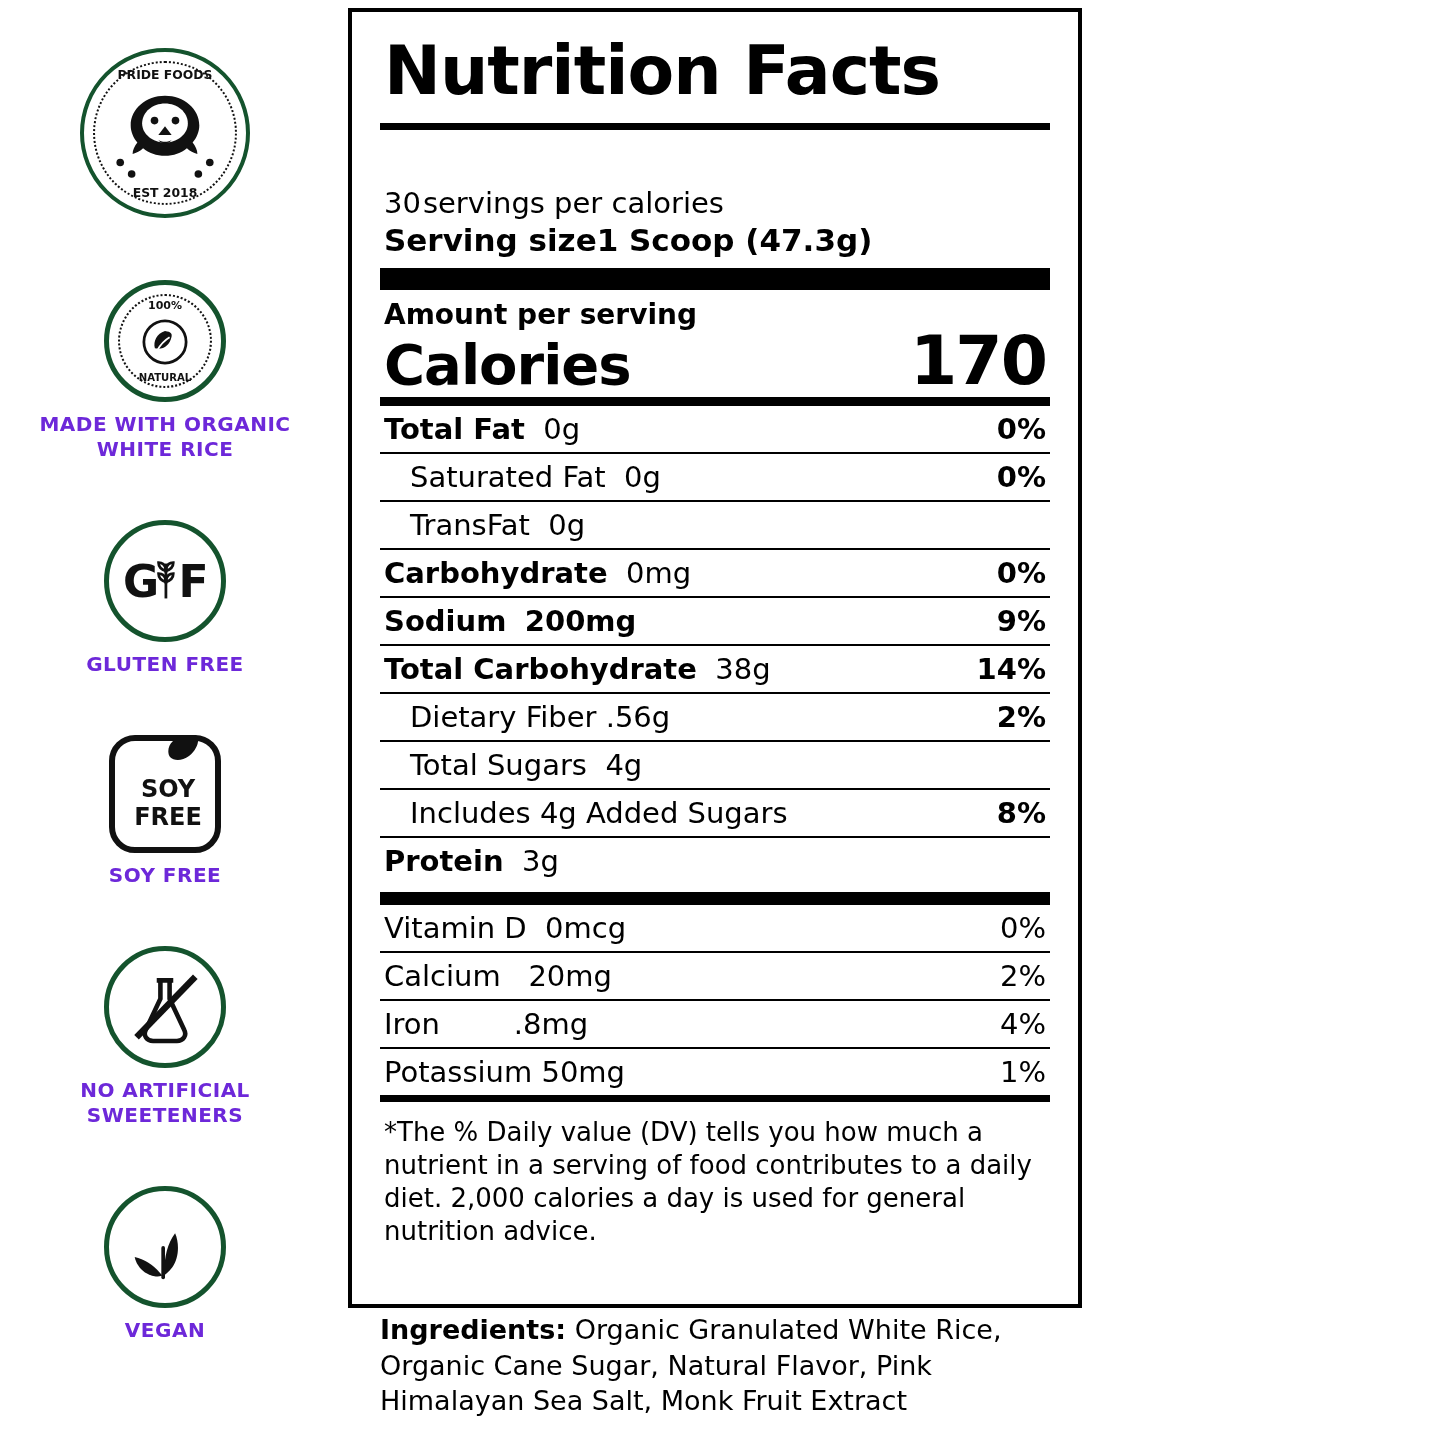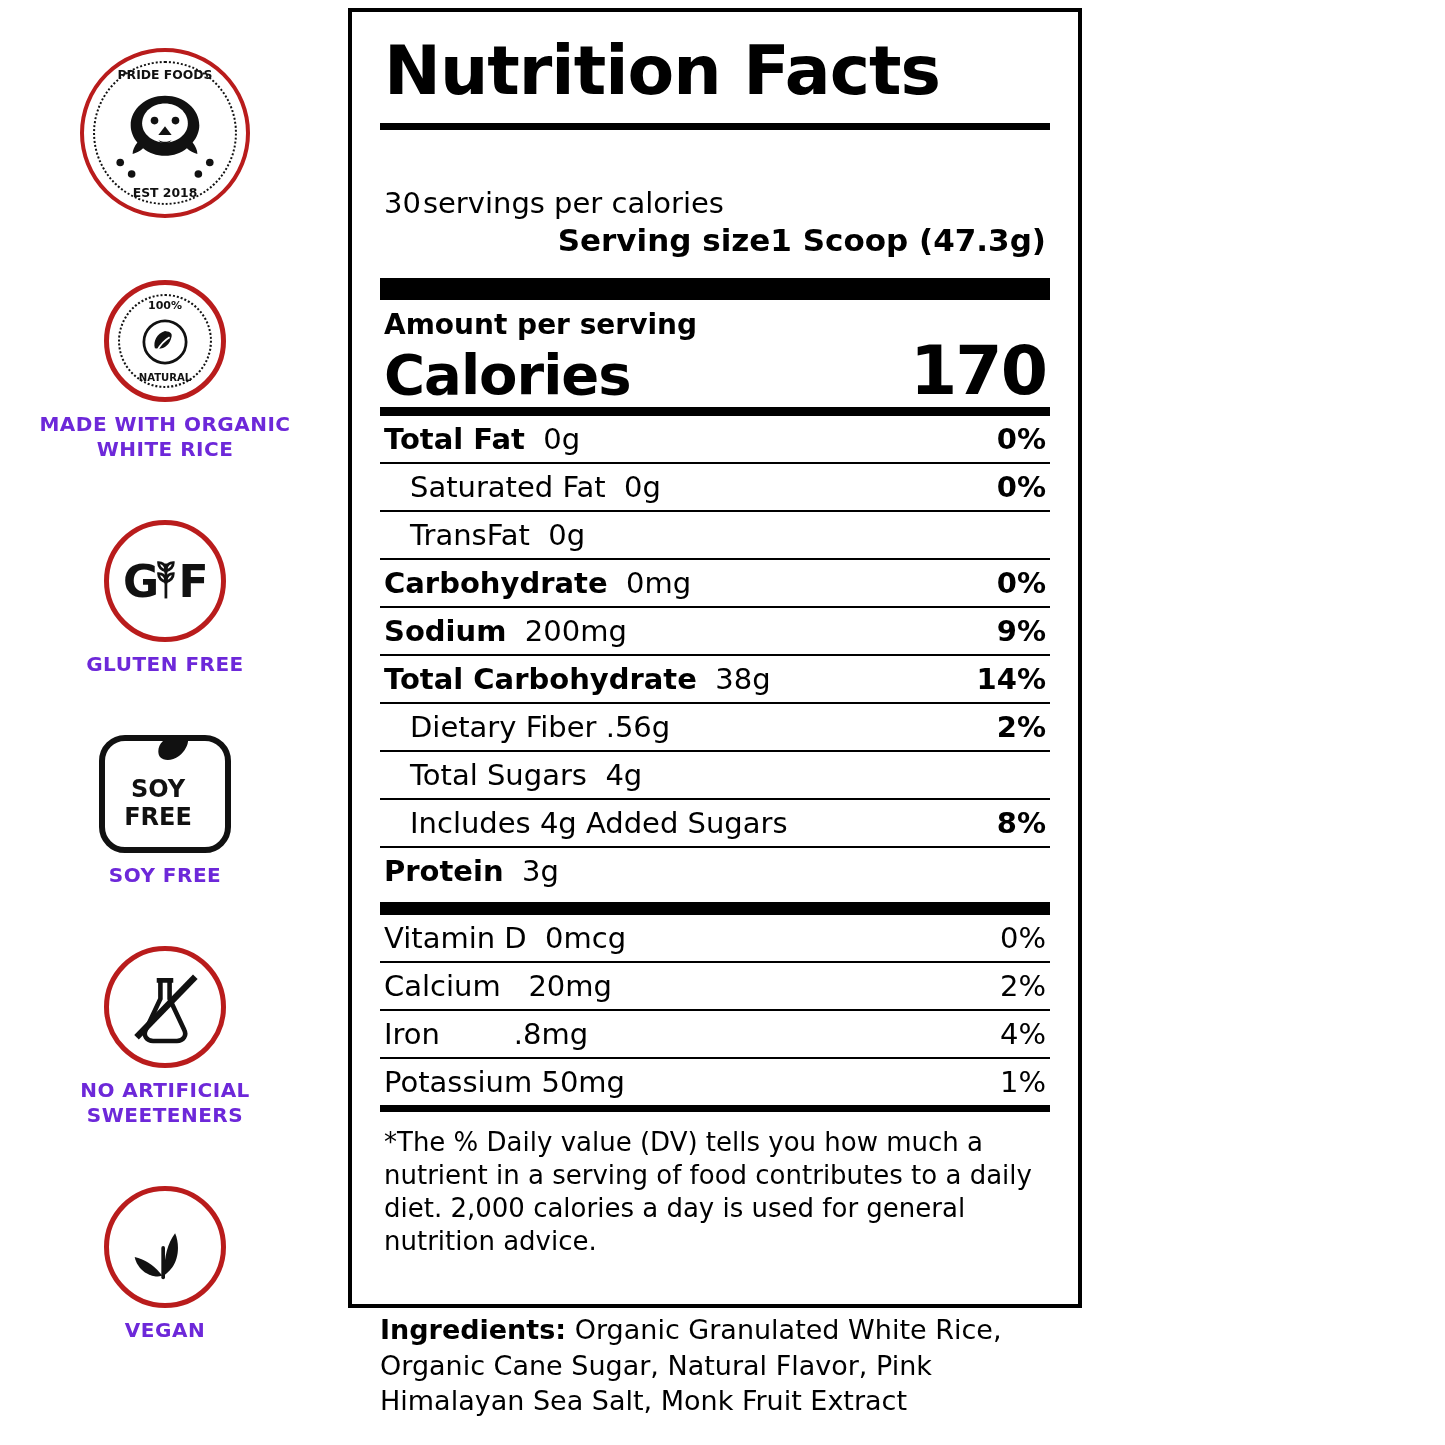--- a/index.html
+++ b/index.html
@@ -48,7 +48,7 @@
   .ring {
     width: 120px;
     height: 120px;
-    border: 5px solid #b91c1c;
+    border: 5px solid #14532d;
     border-radius: 50%;
     display: flex;
     align-items: center;

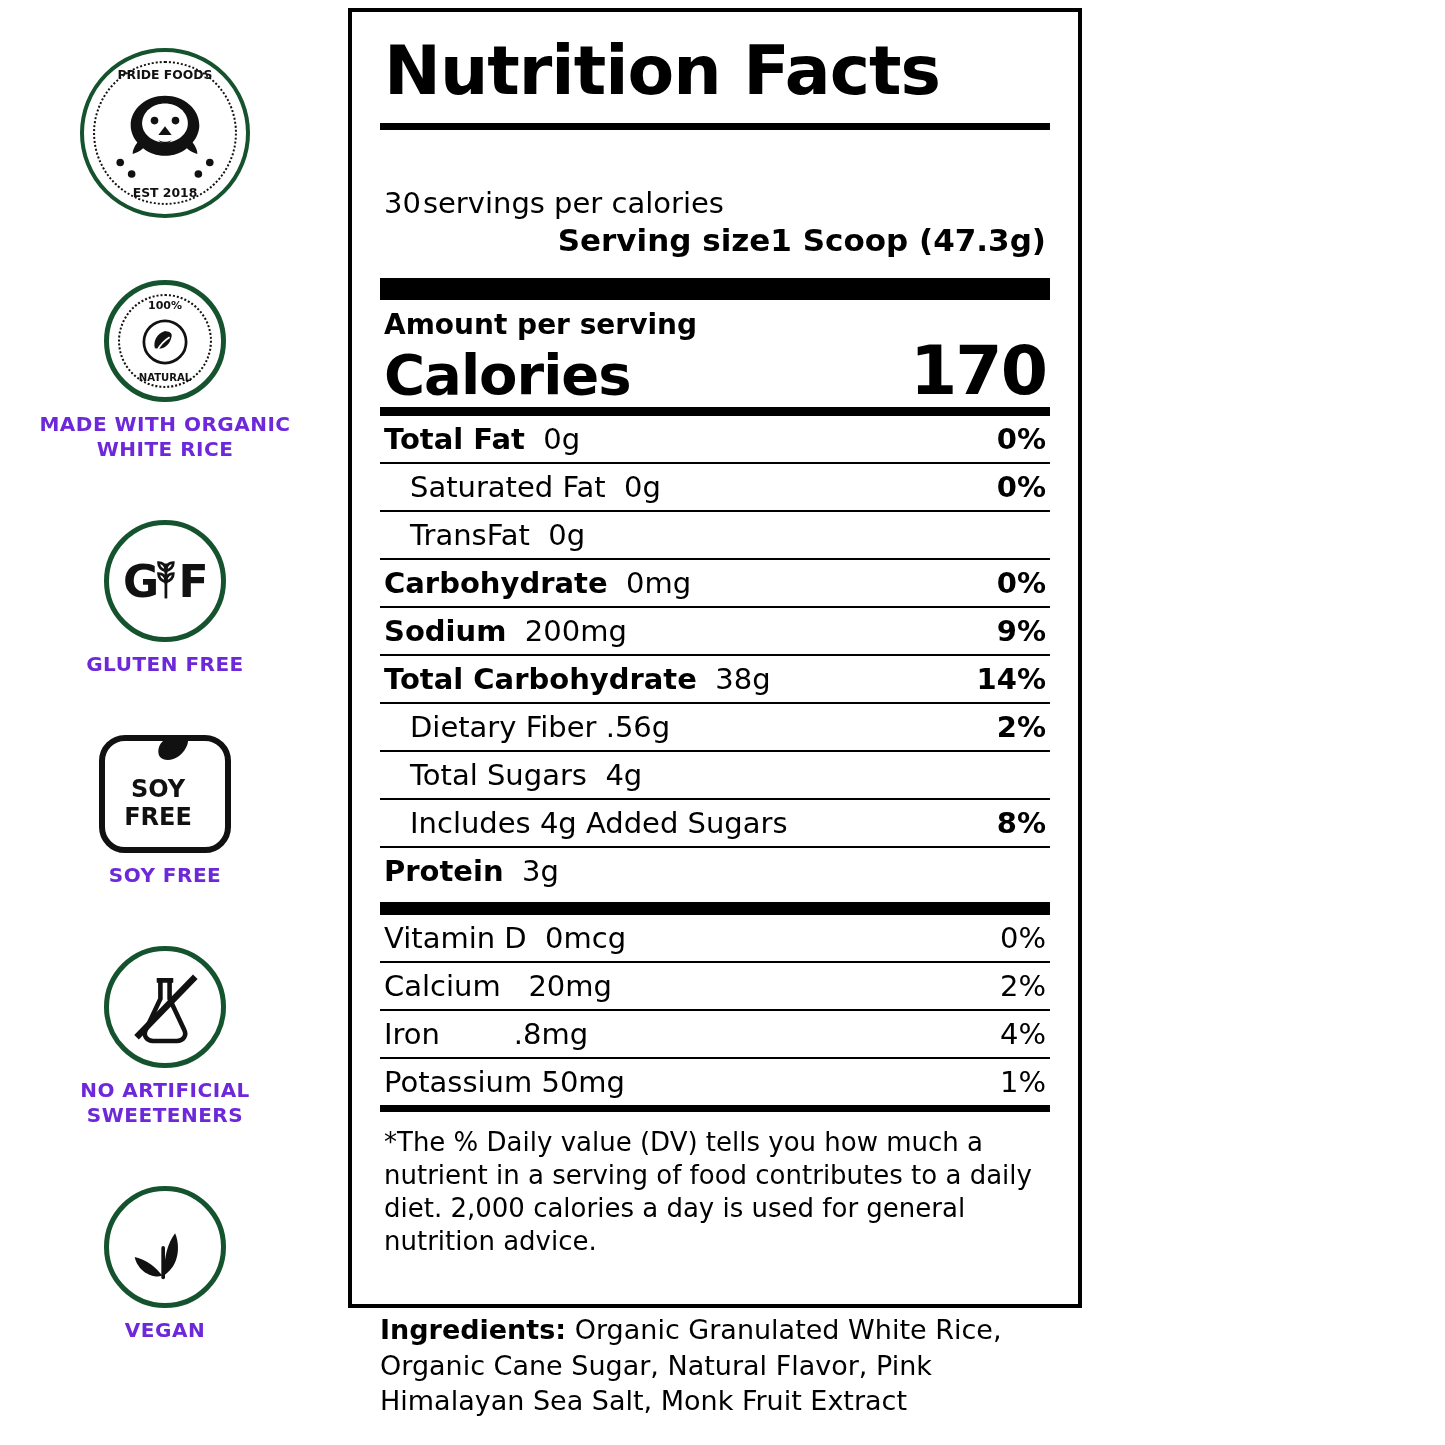--- a/index.html
+++ b/index.html
@@ -111,11 +111,11 @@
   }
   .serving-size-row {
     display: flex;
-    justify-content: flex-end;
+    justify-content: flex-start;
     align-items: baseline;
     font-size: 31px;
     font-weight: bold;
-    margin: 2px 4px 20px 4px;
+    margin: 2px 4px 10px 4px;
   }
   .serving-size-val { font-weight: bold; }
 

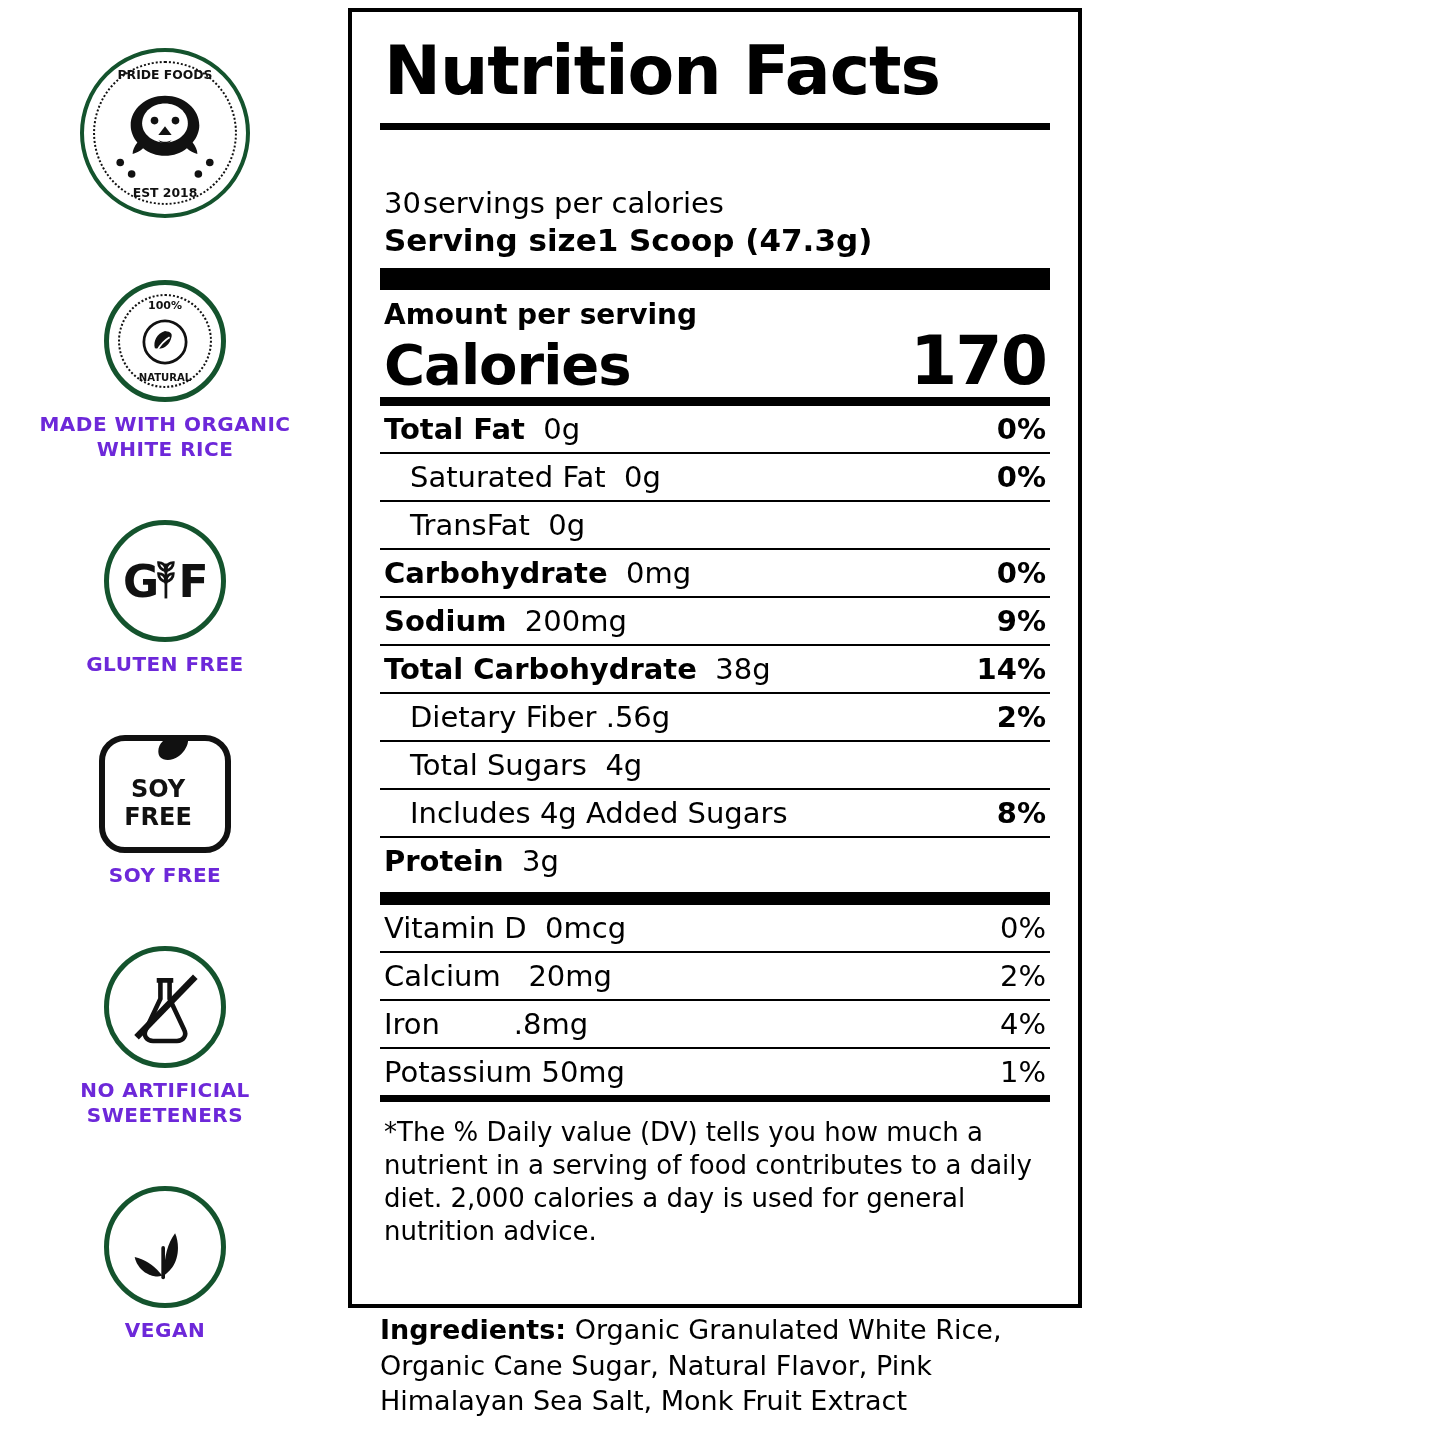--- a/index.html
+++ b/index.html
@@ -324,7 +324,7 @@
   </div>
 
   <div class="row">
-    <span class="label bold"><span>Sodium</span><span style="font-weight:normal">&nbsp;&nbsp;</span><span style="font-weight:normal">200mg</span></span>
+    <span class="label bold"><span>Sodium</span><span style="font-weight:normal">&nbsp;&nbsp;</span><span style="font-weight:bold">200mg</span></span>
     <span class="pct">9%</span>
   </div>
 

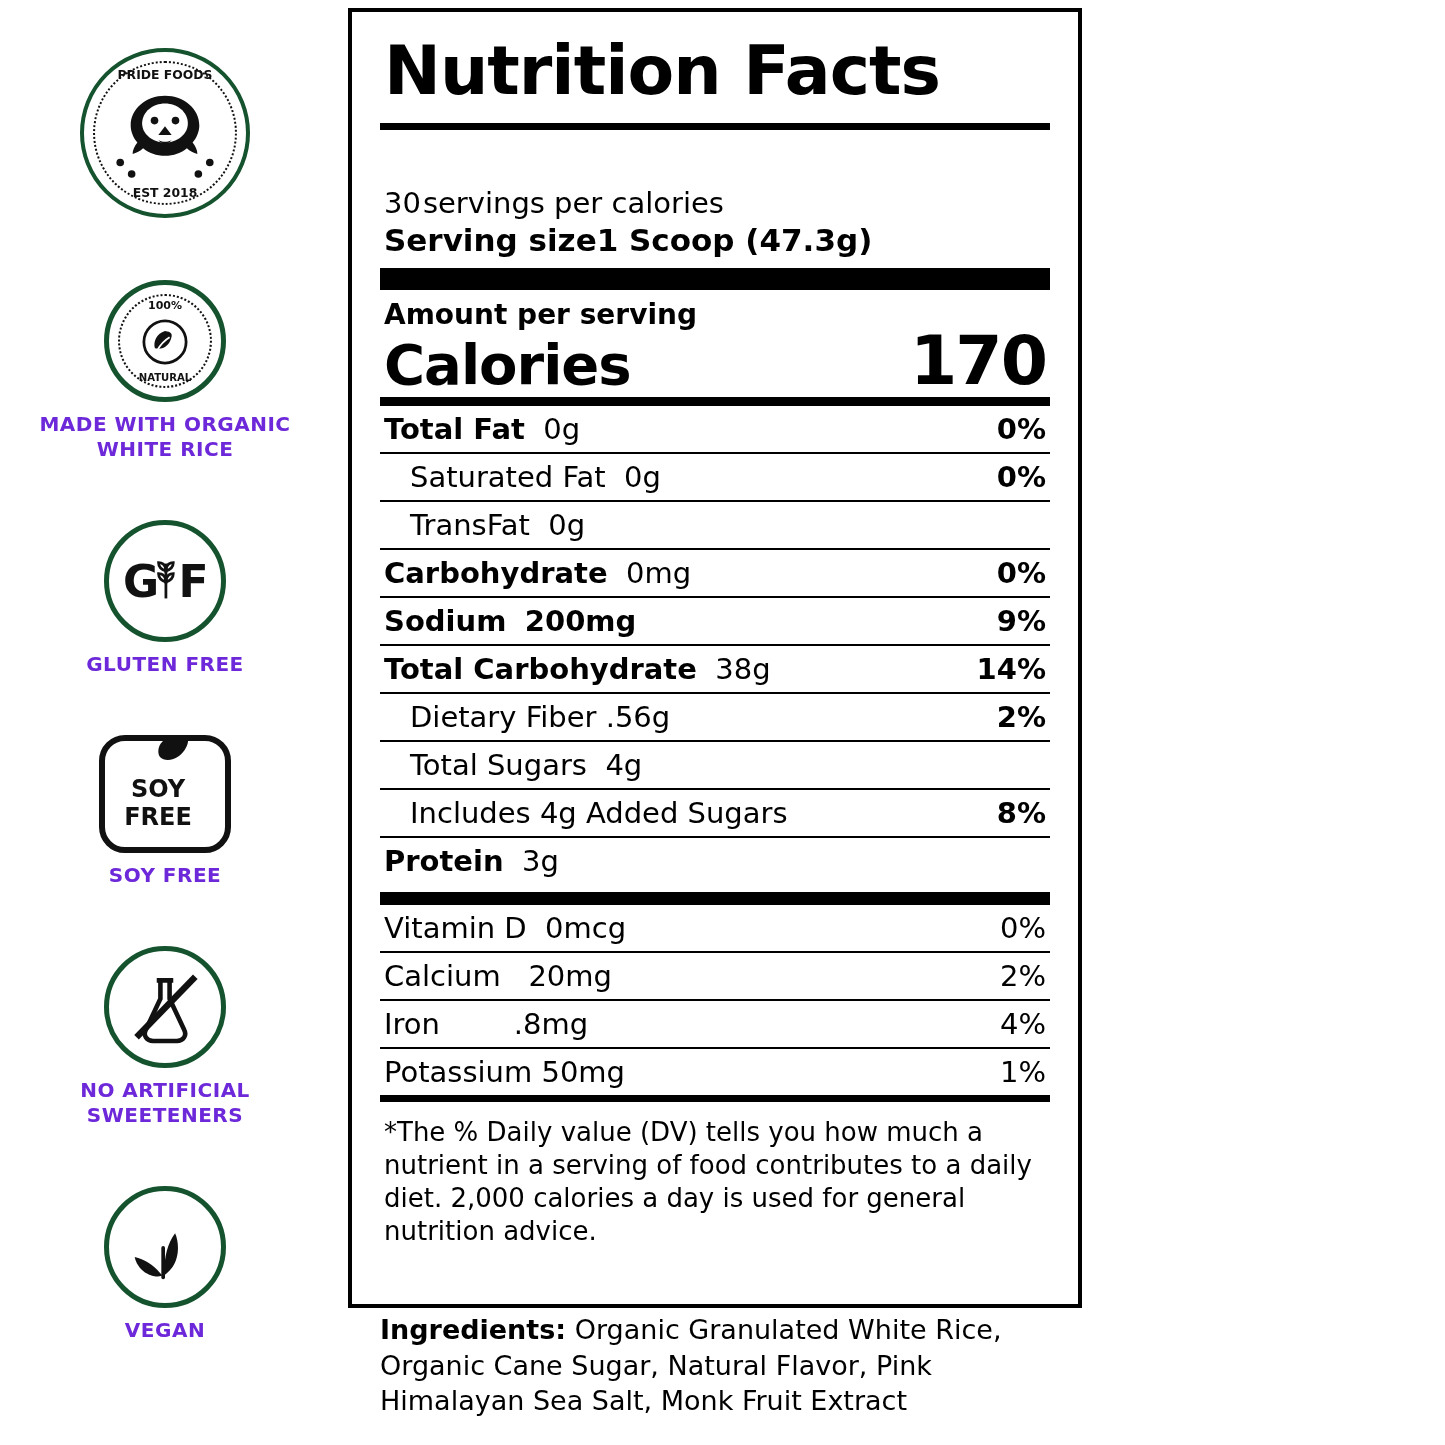--- a/index.html
+++ b/index.html
@@ -64,7 +64,7 @@
     border-radius: 50%;
   }
   .rounded-sq {
-    width: 132px;
+    width: 112px;
     height: 118px;
     border: 6px solid #111;
     border-radius: 26px;

